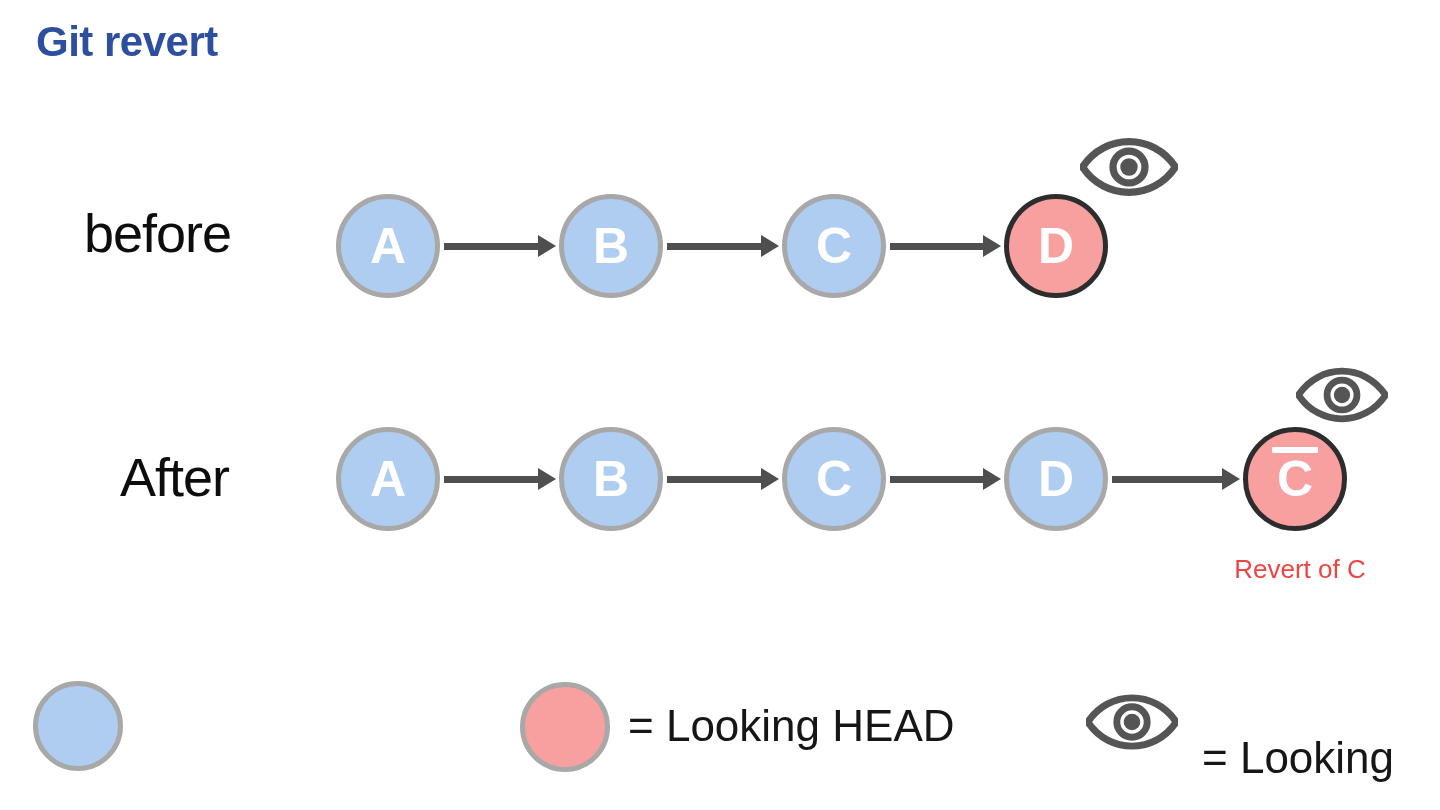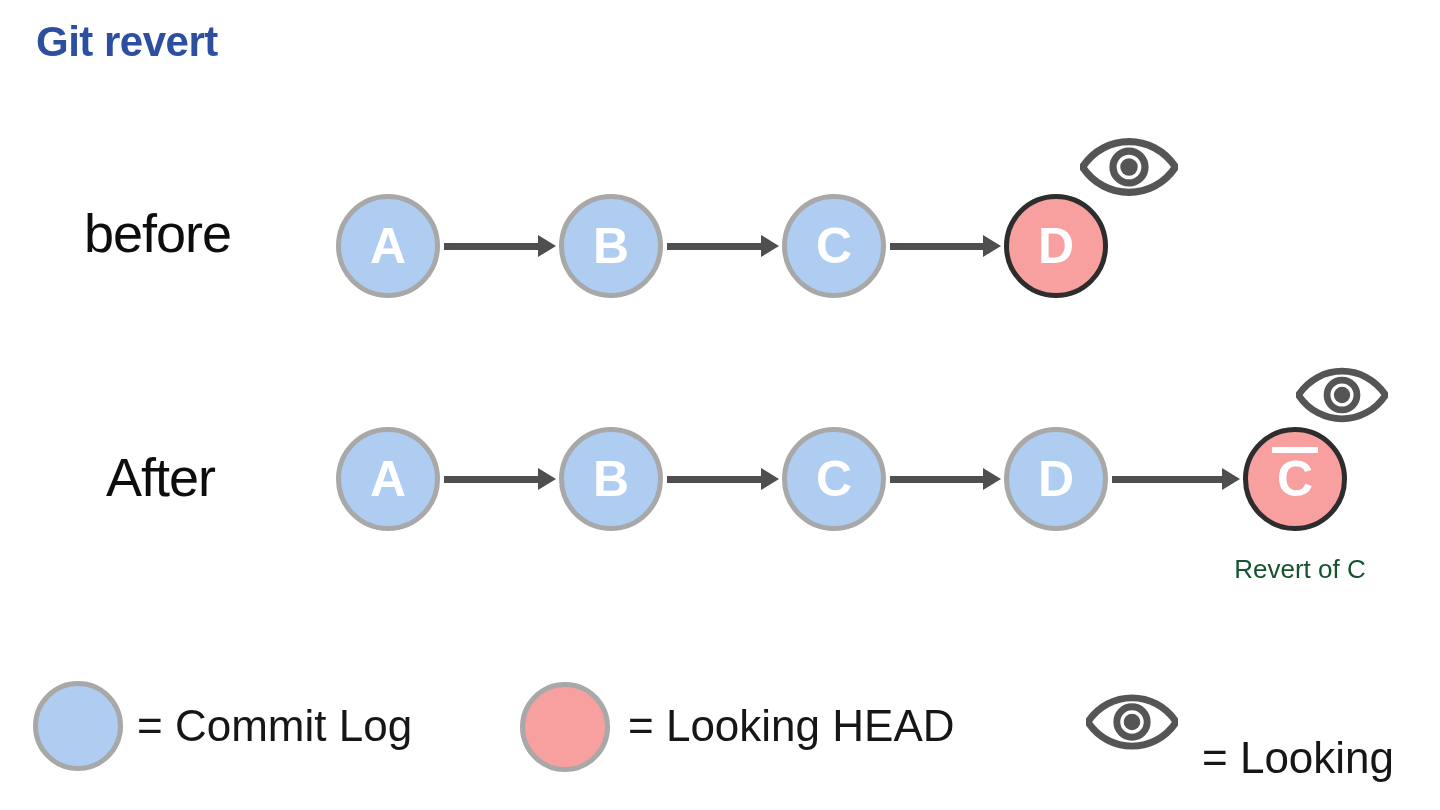--- a/index.html
+++ b/index.html
@@ -85,7 +85,7 @@
     <circle cx="50" cy="32" r="9" fill="currentColor"></circle>
   </svg>
 
-  <div class="rowlabel" style="left:106px;top:448px">After</div>
+  <div class="rowlabel" style="left:120px;top:448px">After</div>
 
   <div class="node commit" style="left:336px;top:427px">
     <span class="letter">A</span>

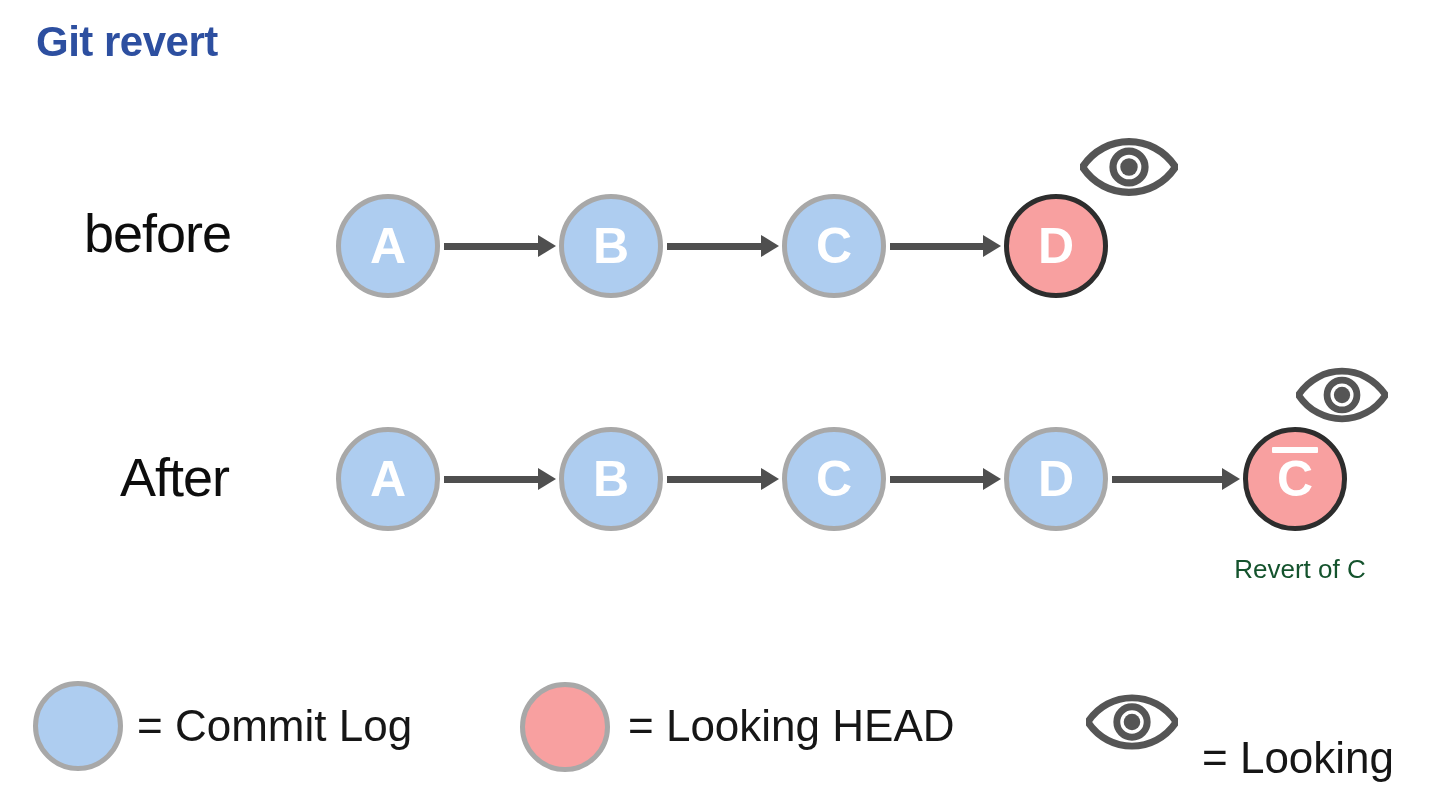--- a/index.html
+++ b/index.html
@@ -38,7 +38,7 @@
   .eye{position:absolute;color:var(--eye,#555555);}
   .caption{
     position:absolute;left:1226px;top:554px;width:148px;text-align:center;
-    font-size:26px;color:#14532d;
+    font-size:26px;color:#ef4444;
   }
   .legend-swatch{position:absolute;width:90px;height:90px;border-radius:50%;box-sizing:border-box;}
   .legend-swatch.commit{background:var(--commit-fill,#aecdf0);border:5px solid var(--commit-border,#a8a8a8);}

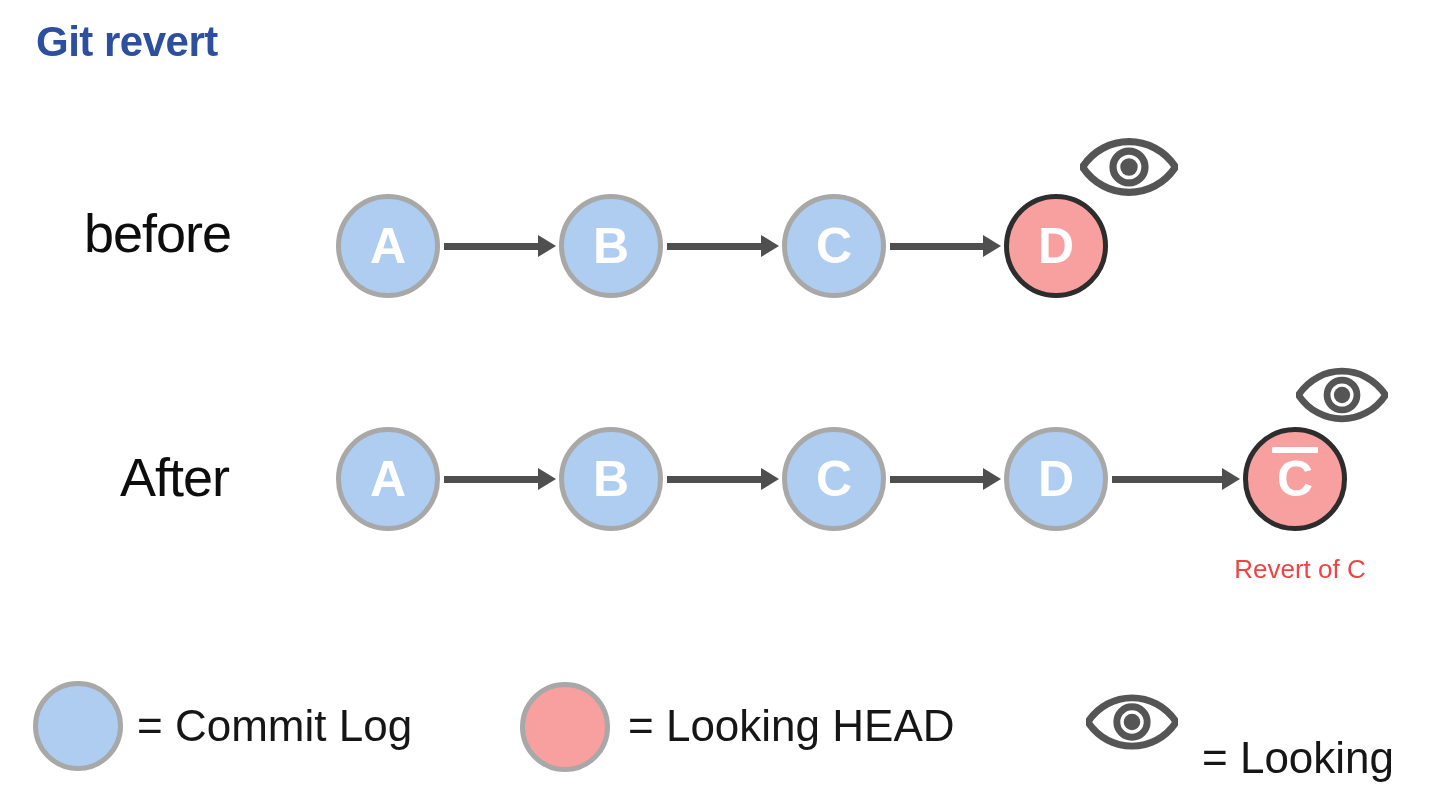--- a/index.html
+++ b/index.html
@@ -129,7 +129,6 @@
   <div class="caption">Revert of C</div>
 
   <div class="legend-swatch commit" style="left:33px;top:681px"></div>
-  <div class="legend-label" style="left:137px;top:701px">= Commit Log</div>
 
   <div class="legend-swatch head" style="left:520px;top:682px"></div>
   <div class="legend-label" style="left:628px;top:701px">= Looking HEAD</div>

